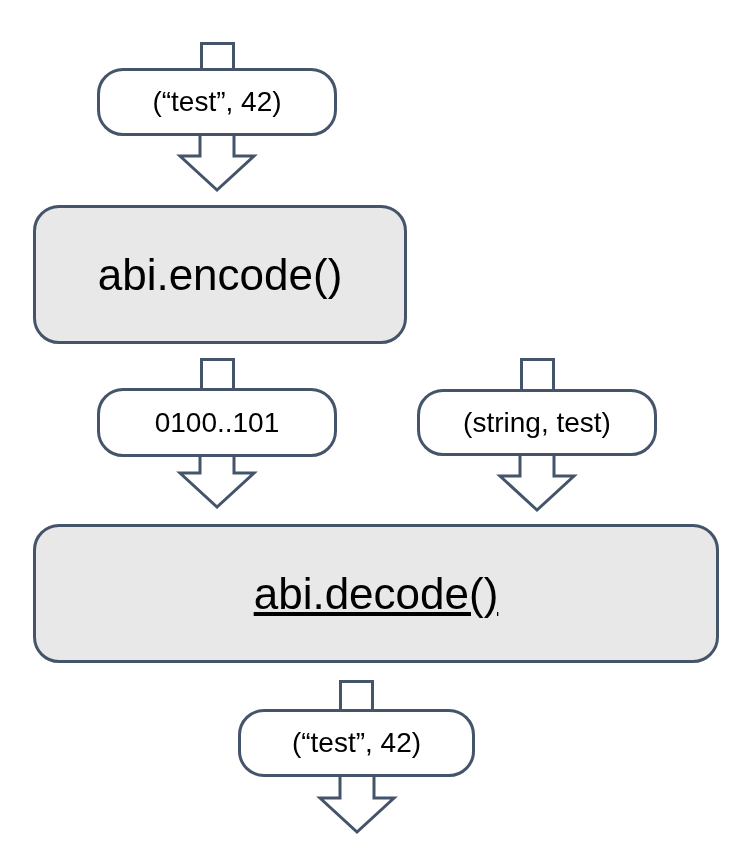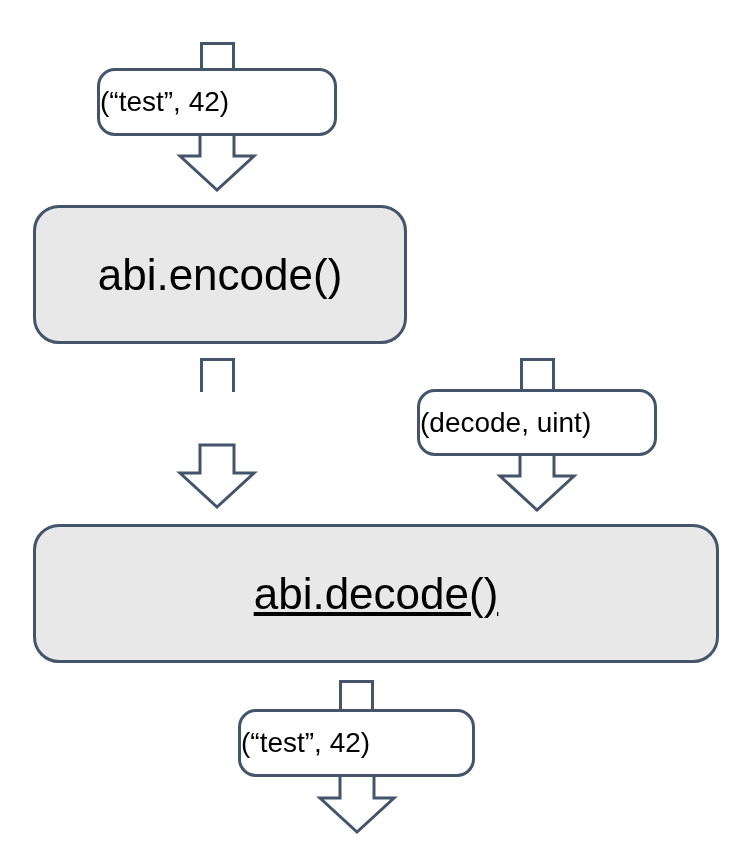--- a/index.html
+++ b/index.html
@@ -45,8 +45,8 @@
     box-sizing:border-box;
     background:var(--label-fill);
     border:3px solid var(--stroke);
-    border-radius:18px;
-    display:flex;align-items:center;justify-content:flex-start;
+    border-radius:26px;
+    display:flex;align-items:center;justify-content:center;
     font-size:28px;
     line-height:1;
     z-index:2;

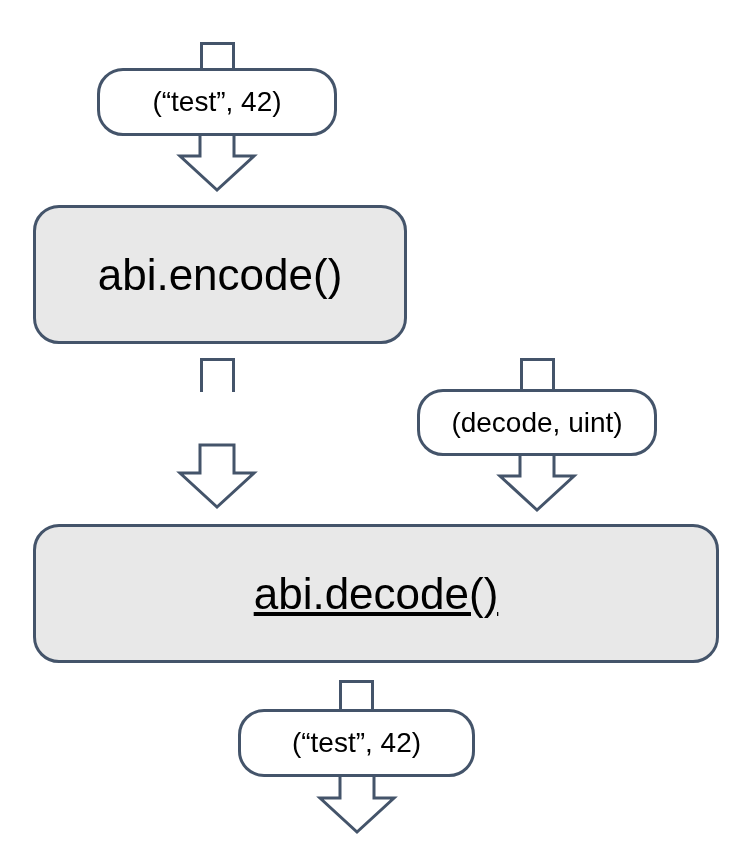--- a/index.html
+++ b/index.html
@@ -101,6 +101,9 @@
     <span>abi.encode()</span>
   </div>
 
+  <div class="label-box" style="left:97px;top:388px;width:240px;height:69px;">
+    <span>0100..101</span>
+  </div>
 
   <div class="label-box" style="left:417px;top:389px;width:240px;height:67px;">
     <span>(decode, uint)</span>

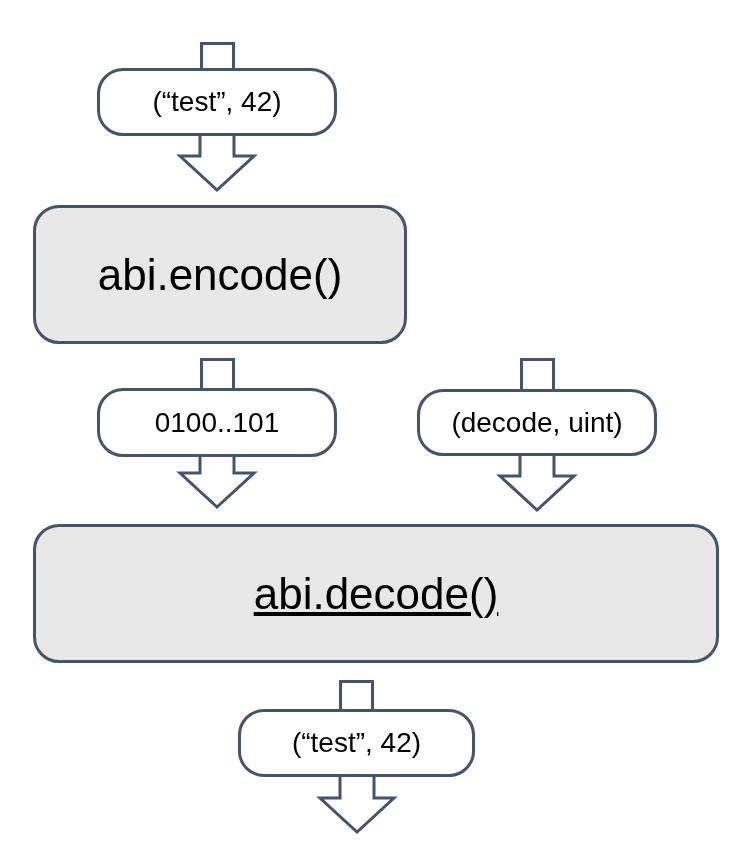--- a/index.html
+++ b/index.html
@@ -106,7 +106,7 @@
   </div>
 
   <div class="label-box" style="left:417px;top:389px;width:240px;height:67px;">
-    <span>(decode, uint)</span>
+    <span>(string, test)</span>
   </div>
 
   <div class="process-box" style="left:33px;top:524px;width:686px;height:139px;text-decoration:underline;">

